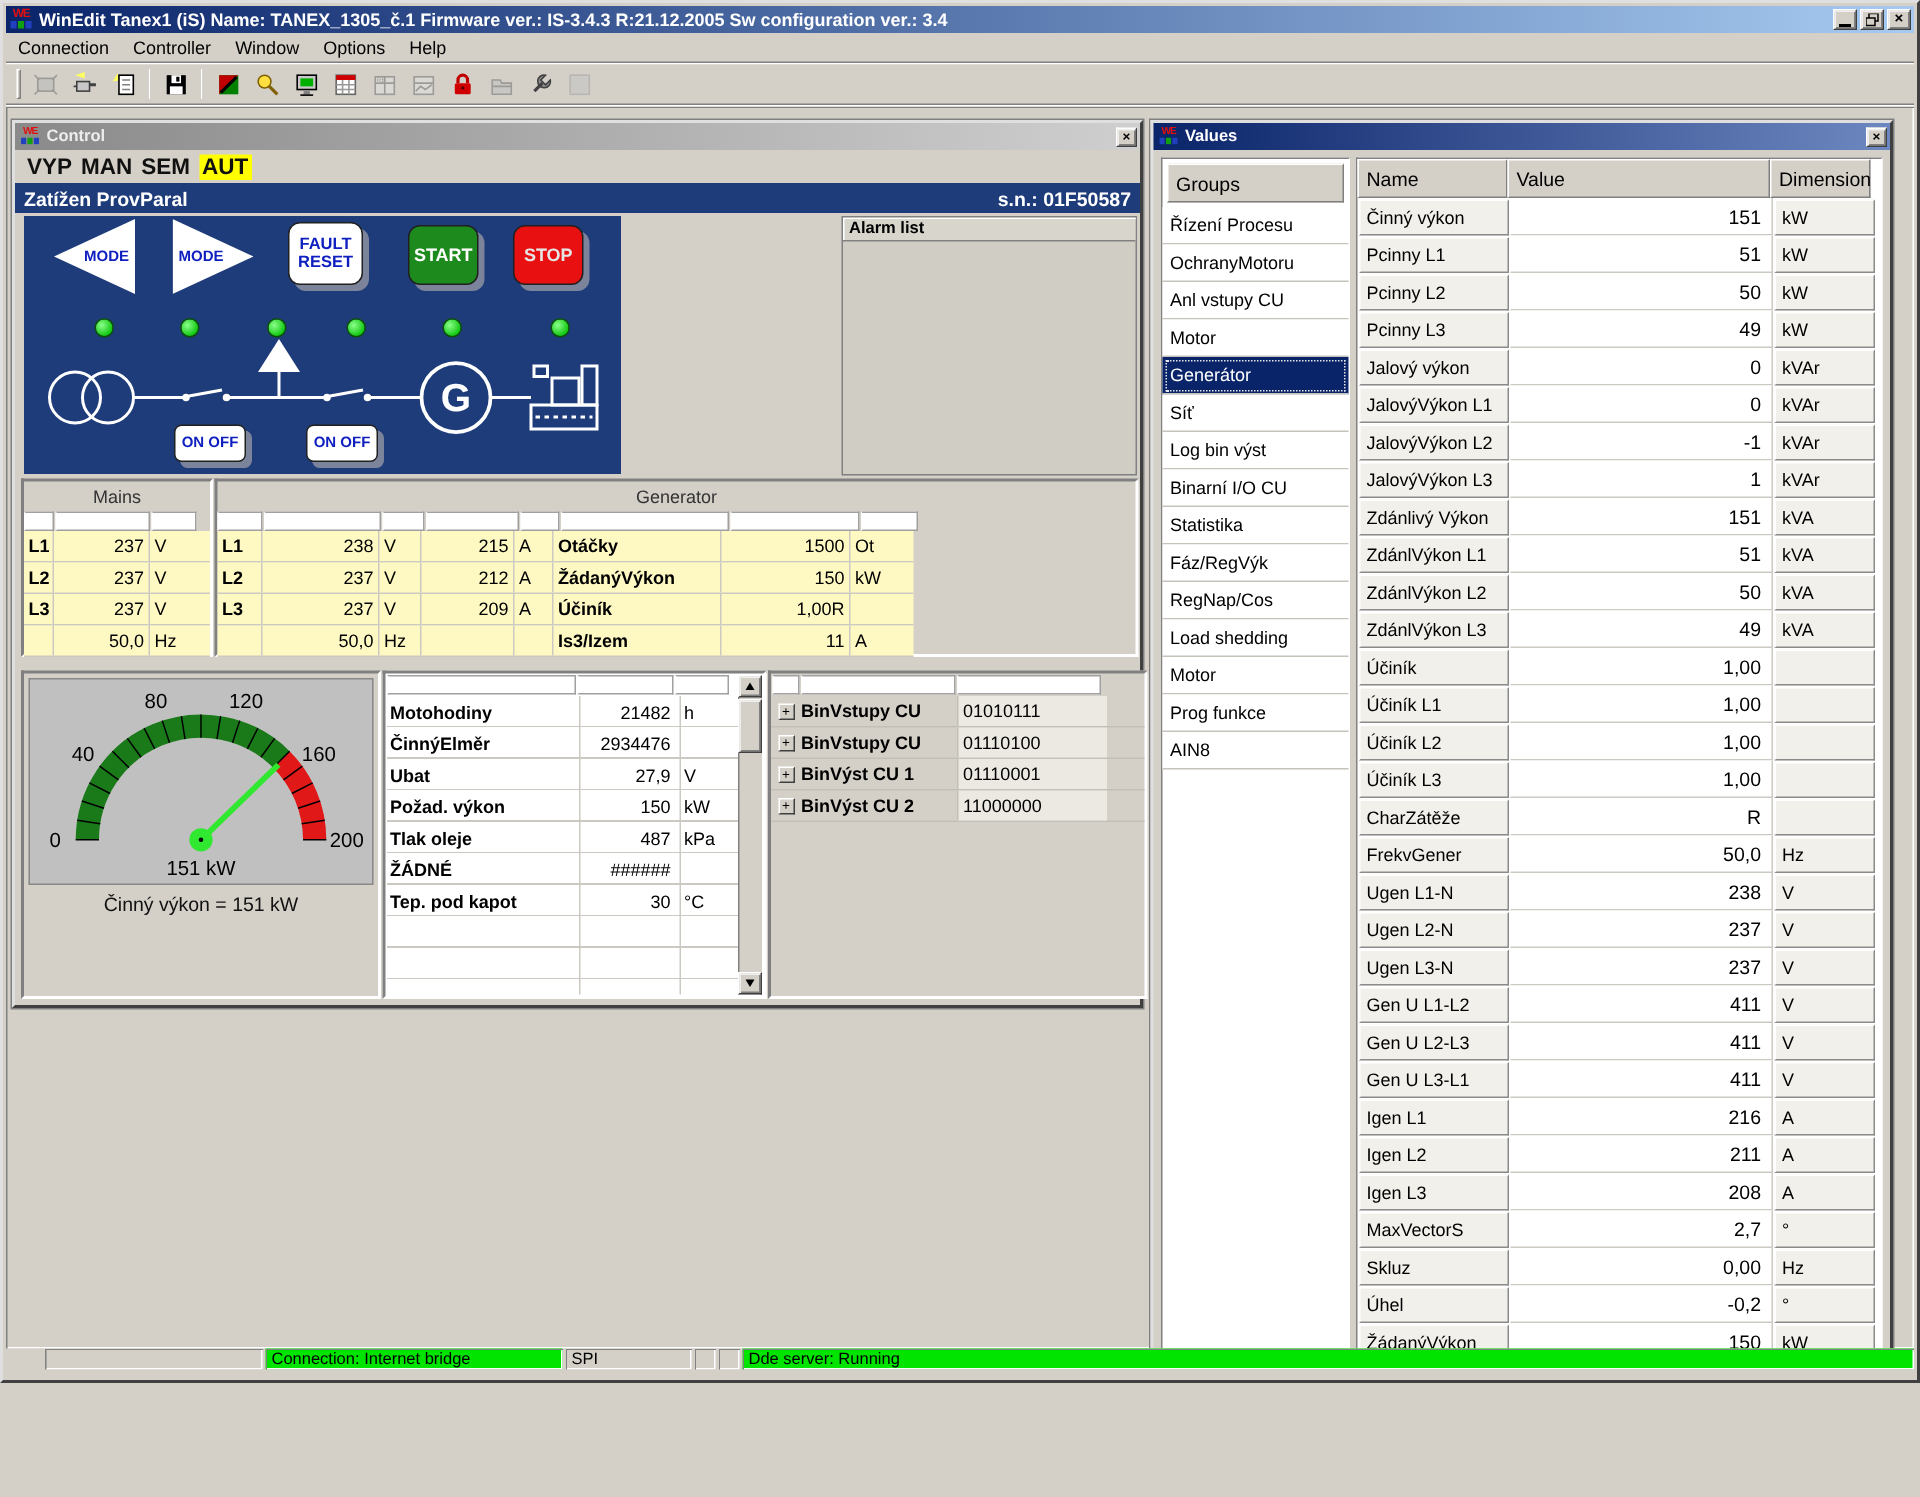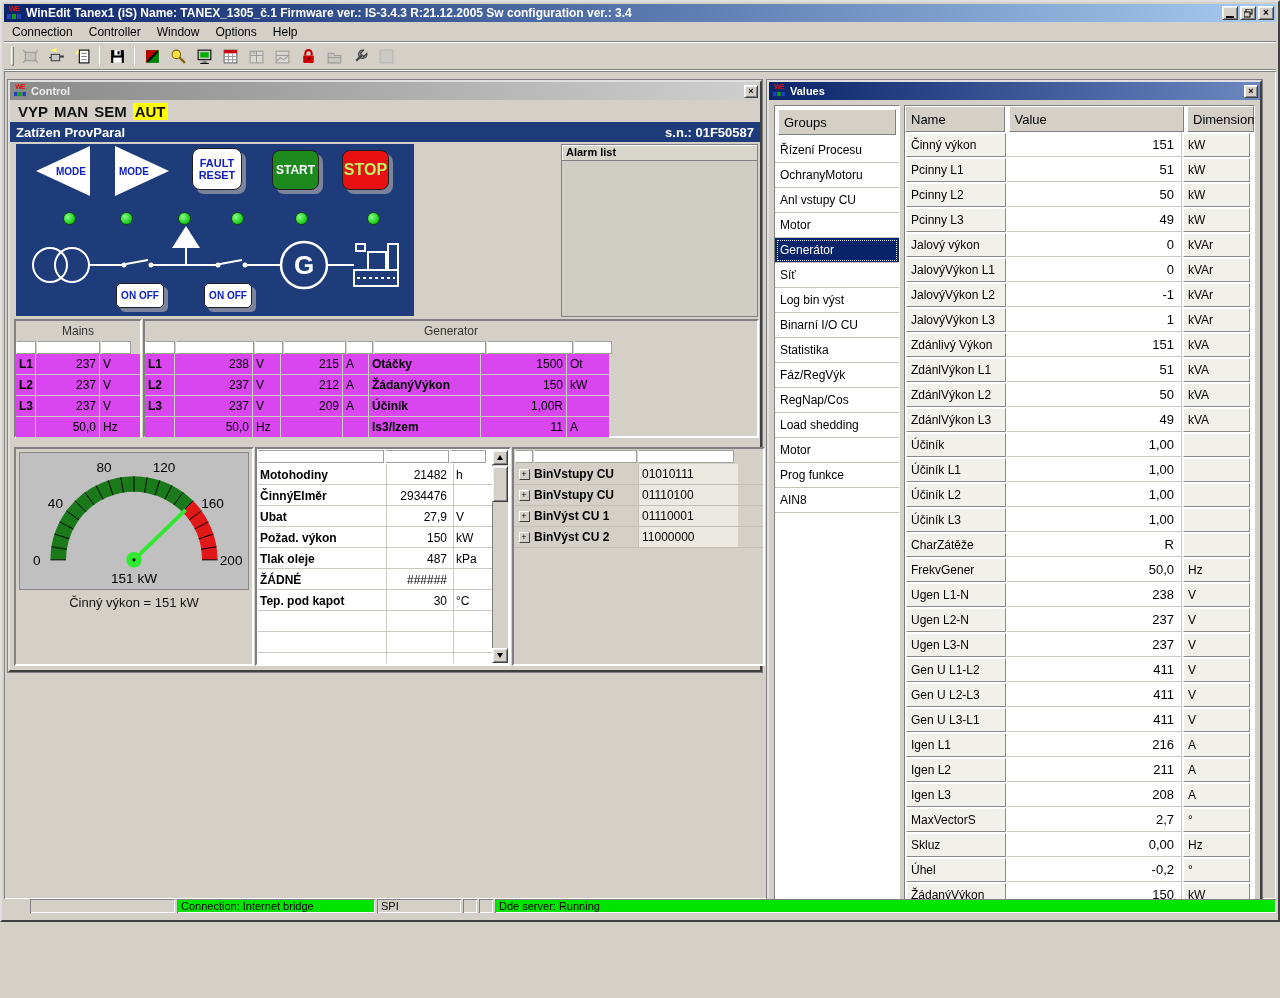--- a/index.html
+++ b/index.html
@@ -119,7 +119,7 @@
   .gitem.active { background:#0a246a; color:#fff; outline:1px dotted #e8e8e8; outline-offset:-3px; }
   .vals-panel { position:absolute; left:135px; top:23px; right:5px; bottom:5px;
     background:#fff; border:1px solid; border-color:#808080 #fff #fff #808080; }
-  .vhead { display:flex; height:26px;justify-content:space-between; }
+  .vhead { display:flex; height:26px; }
   .vhead .col-h { margin:0; border-color:#fff #808080 #808080 #fff; }
   .vrow { display:flex; height:25px; }
   .ncell,.dcell { background:#f2f0ea; border:1px solid; border-color:#fff #8a8a8a #8a8a8a #fff;

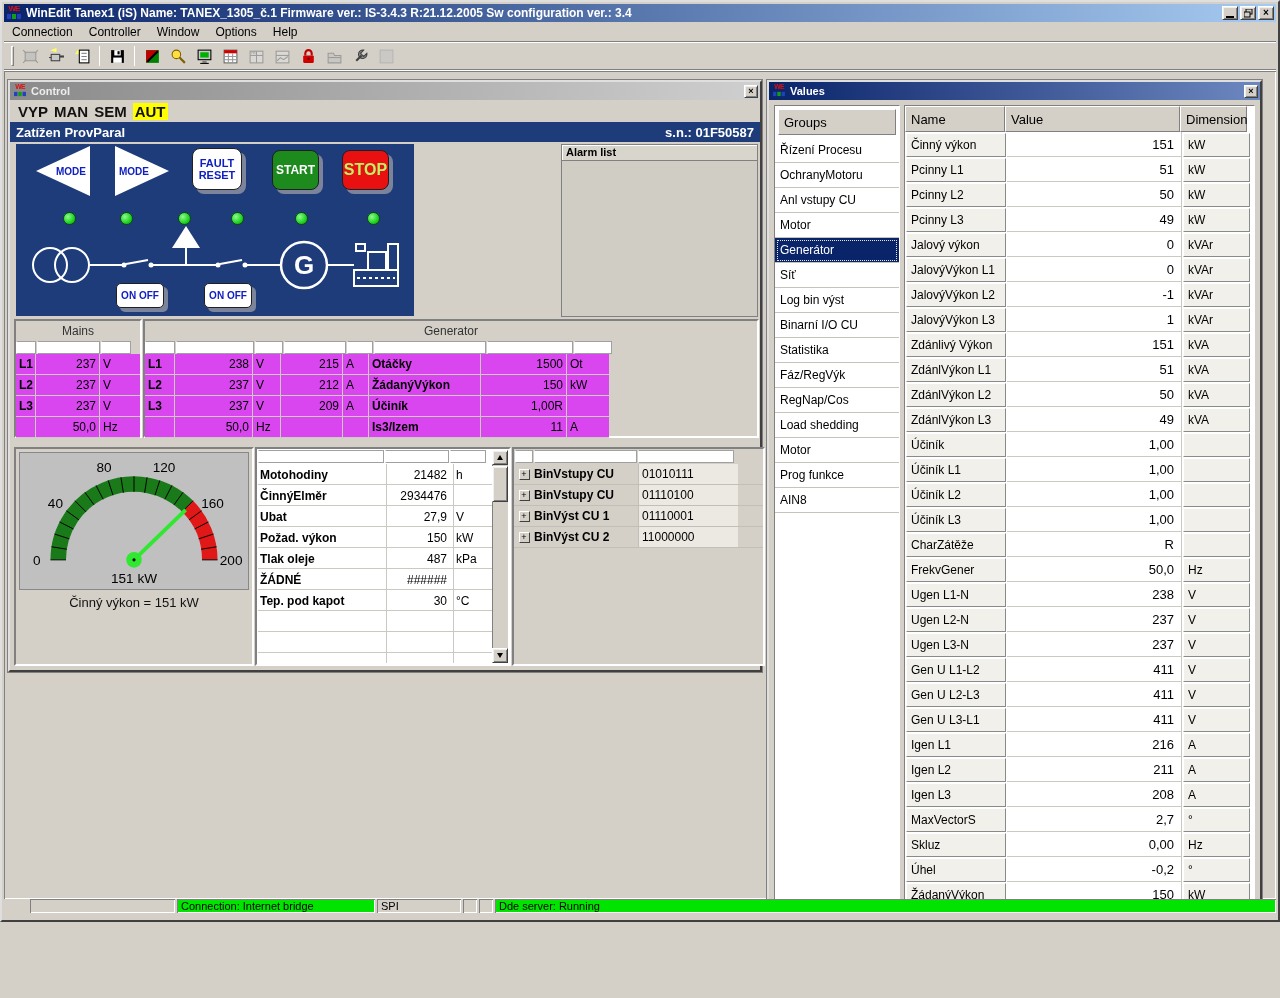--- a/index.html
+++ b/index.html
@@ -58,7 +58,7 @@
     text-align:center; box-shadow:4px 4px 0 rgba(140,145,160,.85); border:1px solid #202020; }
   .pbtn.white { background:#fff; color:#1020c0; font-size:11px; line-height:1.1; }
   .pbtn.green { background:#1d8a1d; color:#fff; font-size:12px; }
-  .pbtn.red { background:#e81010; color:#bef264; font-size:16px; }
+  .pbtn.red { background:#e81010; color:#e5e5e5; font-size:12px; }
   .pbtn.small { font-size:10px; border-radius:5px; }
   .led { position:absolute; width:13px; height:13px; border-radius:50%;
     background:radial-gradient(circle at 35% 35%, #8aff8a, #14c814 70%); border:1px solid #0a500a; }

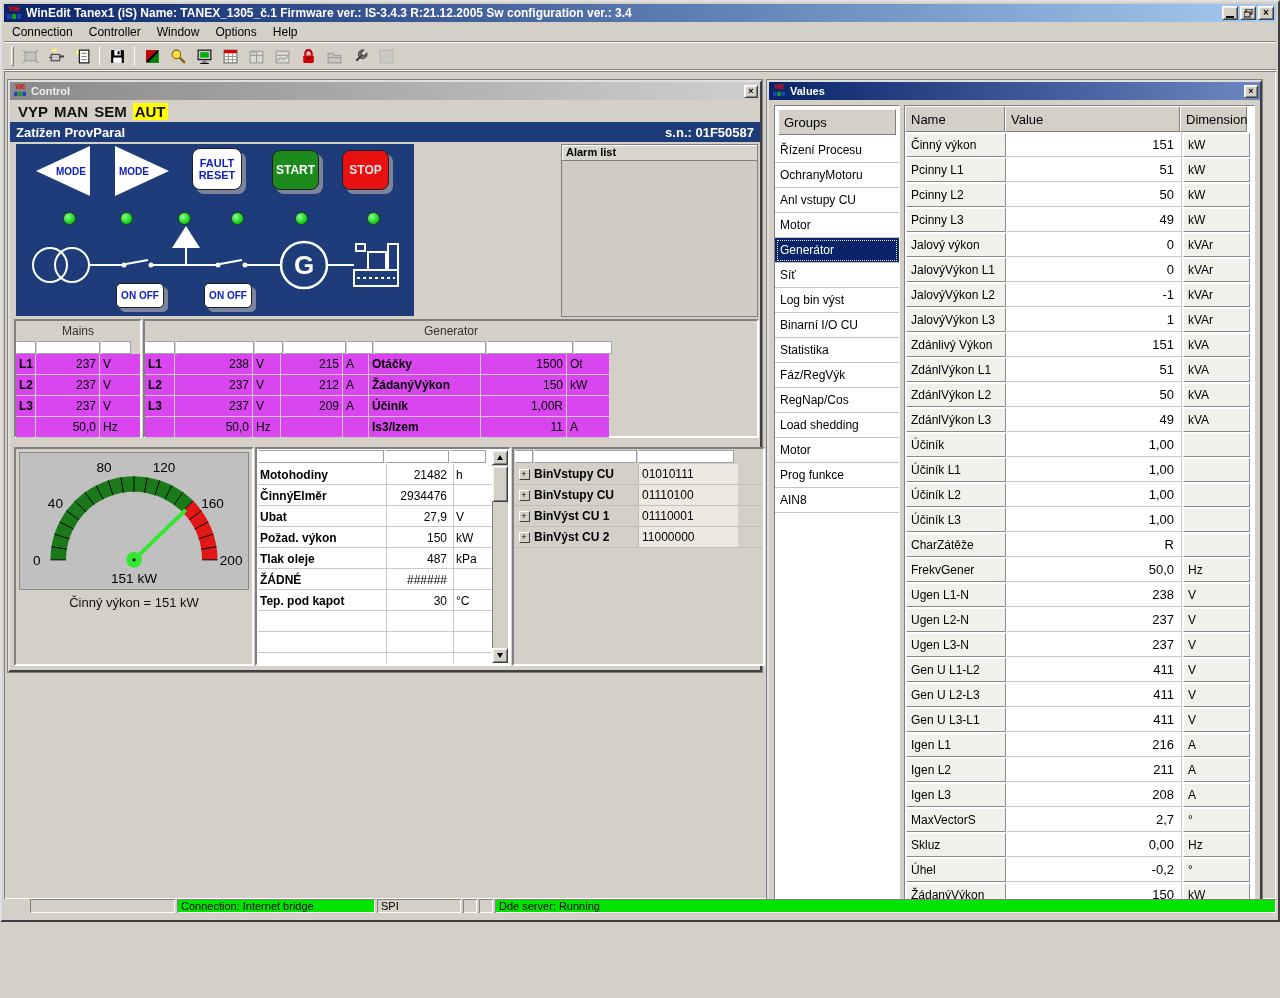--- a/index.html
+++ b/index.html
@@ -71,7 +71,7 @@
   .ptitle { height:20px; display:flex; align-items:center; justify-content:center; color:#333; font-size:12px; }
   .hrow { display:flex; height:13px; }
   .hc { background:#fff; border:1px solid #a0a0a0; border-left-color:#fff; margin-right:1px; }
-  .drow { display:flex; height:21px; align-items:center; background:#d946ef; border-bottom:1px solid #ccc9c2; }
+  .drow { display:flex; height:21px; align-items:center; background:#fef9c3; border-bottom:1px solid #ccc9c2; }
   .c { padding:0 3px; white-space:nowrap; overflow:hidden; height:100%; display:flex; align-items:center; border-right:1px solid #ccc9c2; }
   .c.bold { font-weight:bold; } .c.num { justify-content:flex-end; }
   

